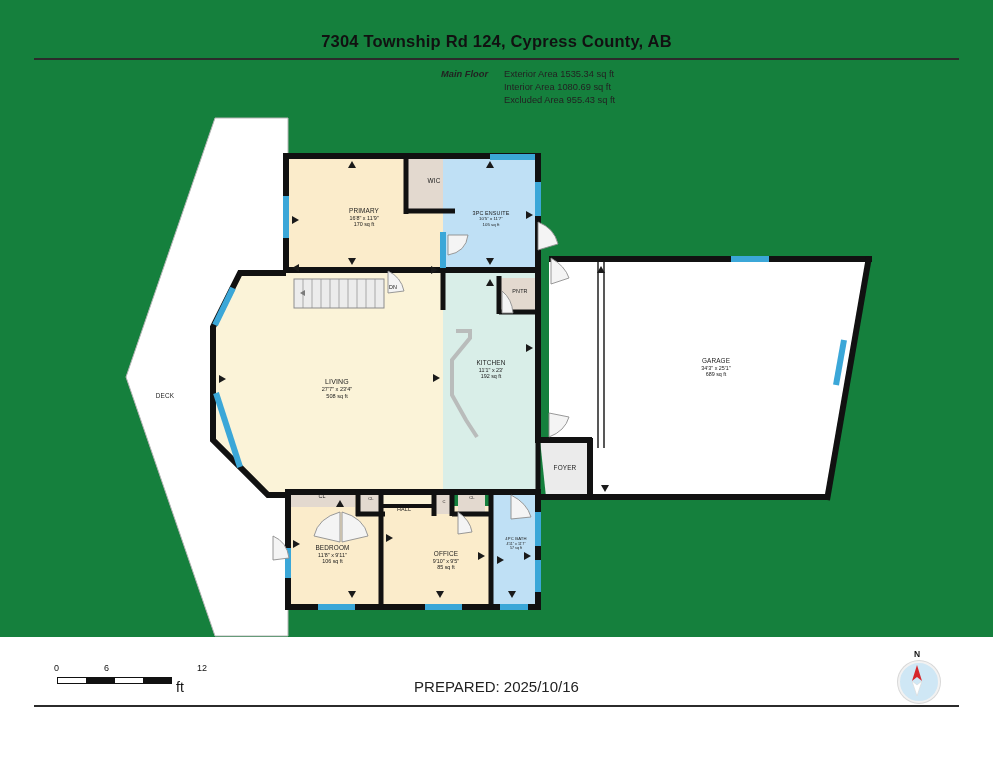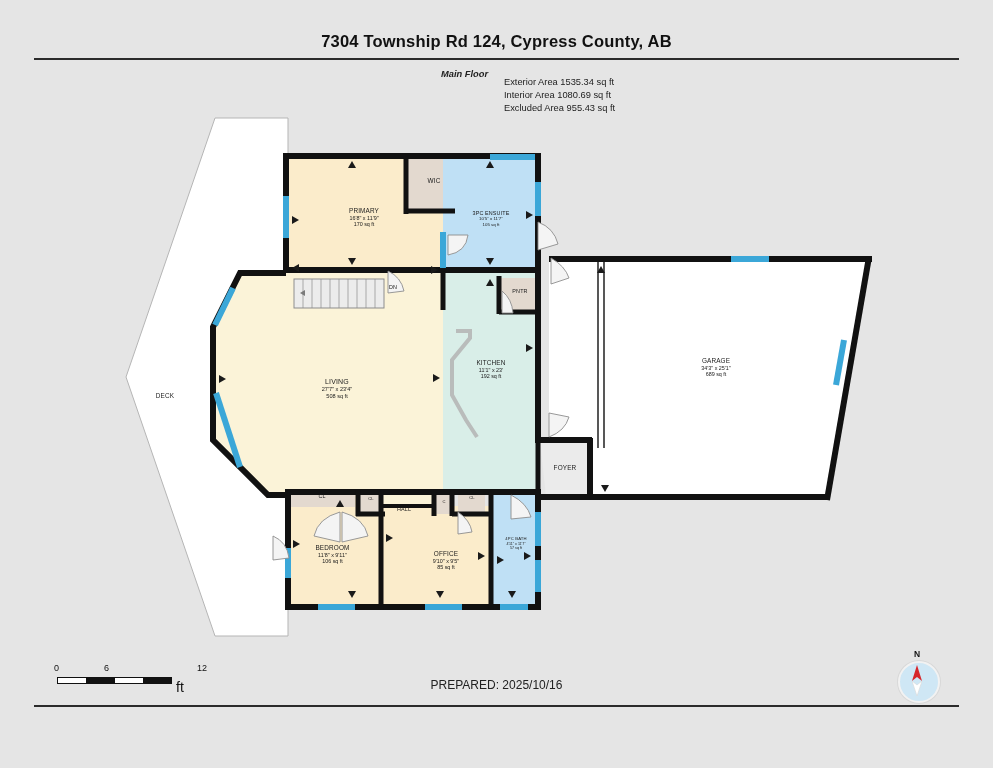--- a/index.html
+++ b/index.html
@@ -5,7 +5,7 @@
   html,body{margin:0;padding:0;background:#ffffff;}
   body{width:993px;height:768px;position:relative;font-family:"Liberation Sans",sans-serif;color:#1a1a1a;overflow:hidden;}
 
-  .page{position:absolute;left:0;top:0;width:993px;height:768px;background:#e5e5e5;}
+  .page{position:absolute;left:0;top:0;width:993px;height:637px;background:#15803d;}
 
   
   #title{

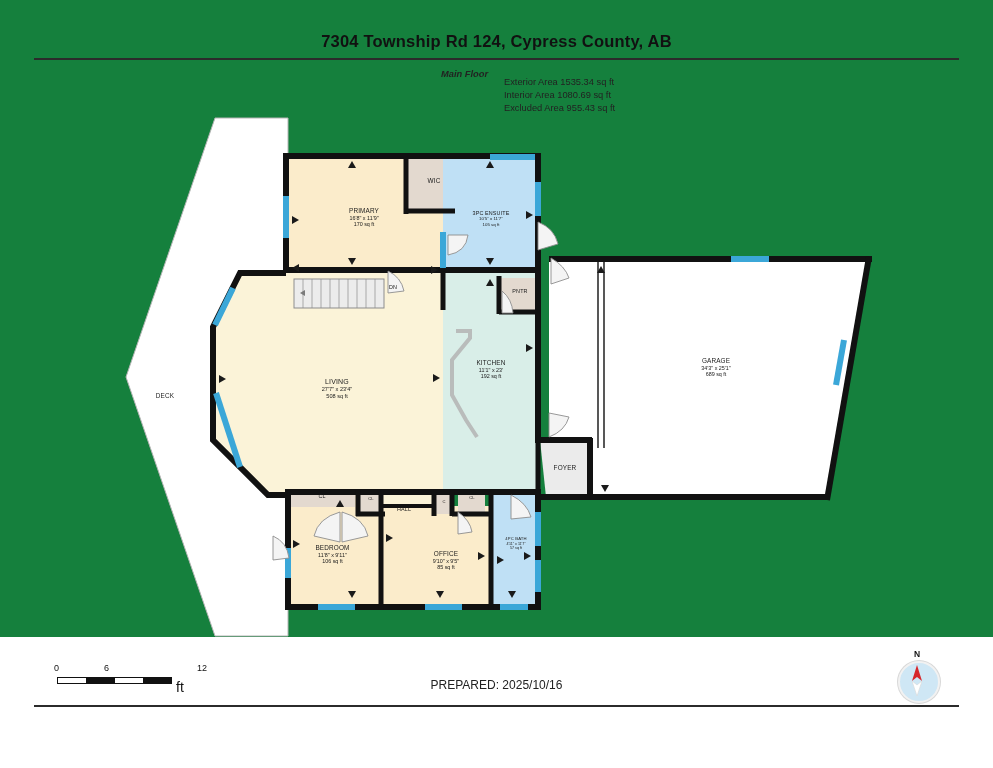--- a/index.html
+++ b/index.html
@@ -16,7 +16,7 @@
 
   #areas{position:absolute;left:441px;top:68px;font-size:9.3px;color:#222;line-height:13.2px;}
   #areas .floor-label{position:absolute;left:0;top:0;font-weight:bold;white-space:nowrap;font-style:italic;}
-  #areas .lines{position:absolute;left:63px;top:8px;white-space:nowrap;}
+  #areas .lines{position:absolute;left:63px;top:0;white-space:nowrap;}
 
   
   #prepared{position:absolute;left:0;top:678px;width:993px;text-align:center;font-size:12px;color:#222;}

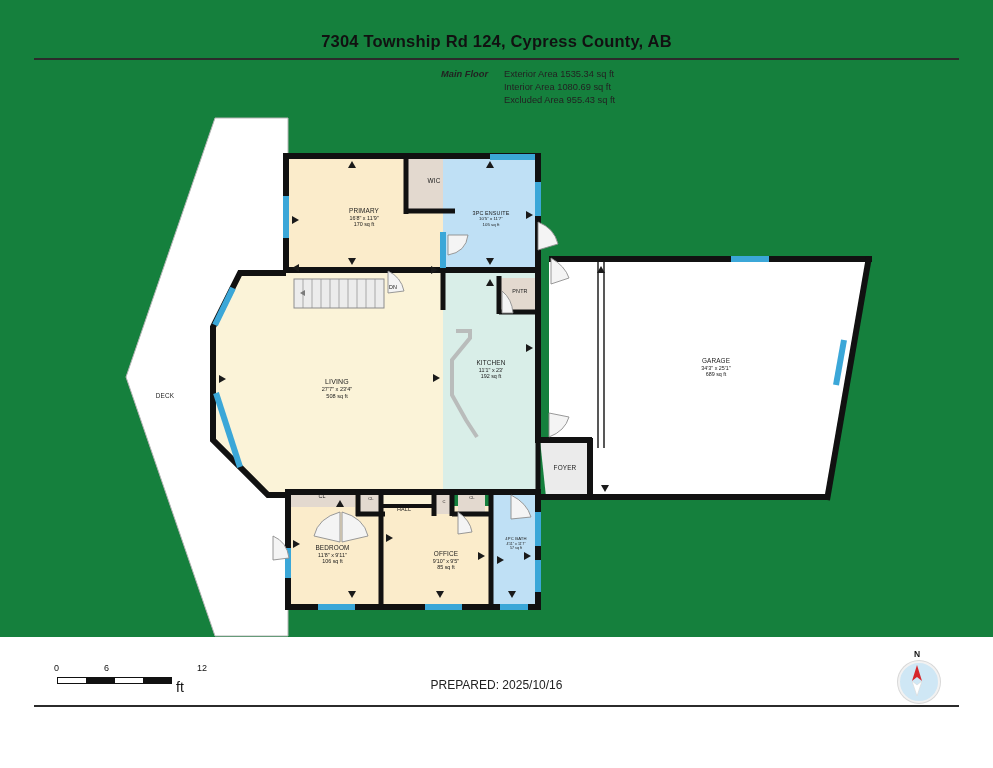--- a/index.html
+++ b/index.html
@@ -19,7 +19,7 @@
   #areas .lines{position:absolute;left:63px;top:0;white-space:nowrap;}
 
   
-  #prepared{position:absolute;left:0;top:678px;width:993px;text-align:center;font-size:12px;color:#222;}
+  #prepared{position:absolute;left:0;top:678px;width:993px;text-align:center;font-size:15px;color:#222;}
   #footer-rule{position:absolute;left:34px;top:705px;width:925px;height:1.6px;background:#2b2b2b;}
   #disclaimer{position:absolute;left:40px;top:712px;width:920px;font-size:8.2px;color:#222;}
 

